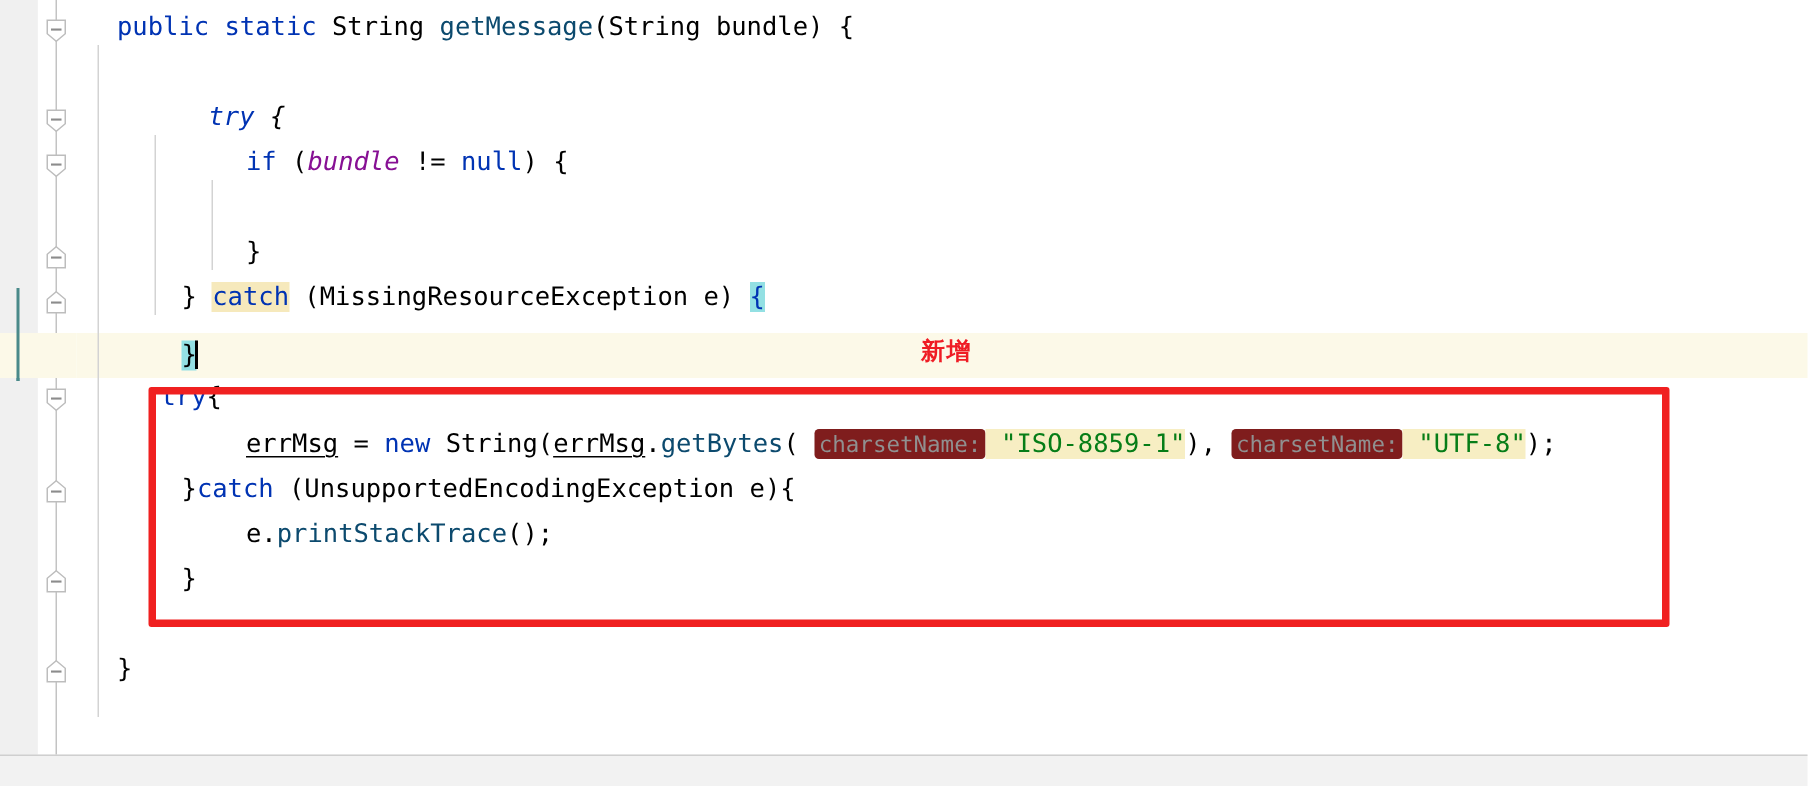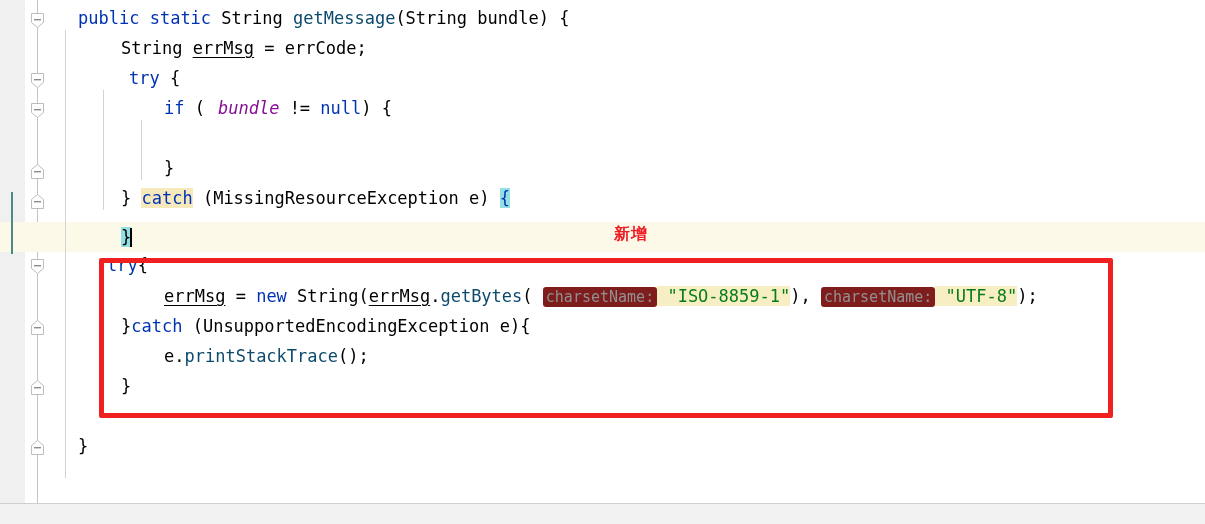--- a/index.html
+++ b/index.html
@@ -168,7 +168,6 @@
 
     <div class="line" style="top:3px;left:27px;"><span class="kw">public</span> <span class="kw">static</span> <span class="plain">String</span> <span class="fn">getMessage</span><span class="plain">(String bundle) {</span></div>
 
-    <div class="line" style="top:33px;left:70px;"><span class="plain">String </span><span class="local">errMsg</span><span class="plain"> = errCode;</span></div>
 
     <div class="line" style="top:63px;left:78px;"><span class="kw">try</span><span class="plain"> {</span></div>
 

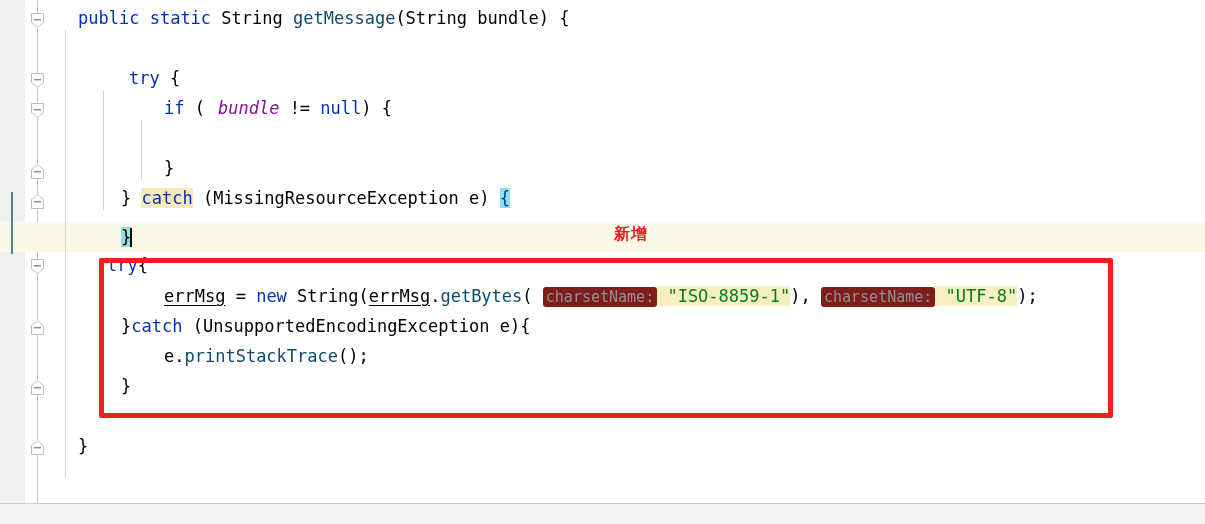--- a/index.html
+++ b/index.html
@@ -169,7 +169,7 @@
     <div class="line" style="top:3px;left:27px;"><span class="kw">public</span> <span class="kw">static</span> <span class="plain">String</span> <span class="fn">getMessage</span><span class="plain">(String bundle) {</span></div>
 
 
-    <div class="line" style="top:63px;left:78px;"><span class="kw">try</span><span class="plain"> {</span></div>
+    <div class="line" style="top:63px;left:88px;font-style:italic;"><span class="kw">try</span><span class="plain"> {</span></div>
 
     <div class="line" style="top:93px;left:113px;"><span class="kw">if</span><span class="plain"> (</span><span class="field">bundle</span><span class="plain"> != </span><span class="kw">null</span><span class="plain">) {</span></div>
 

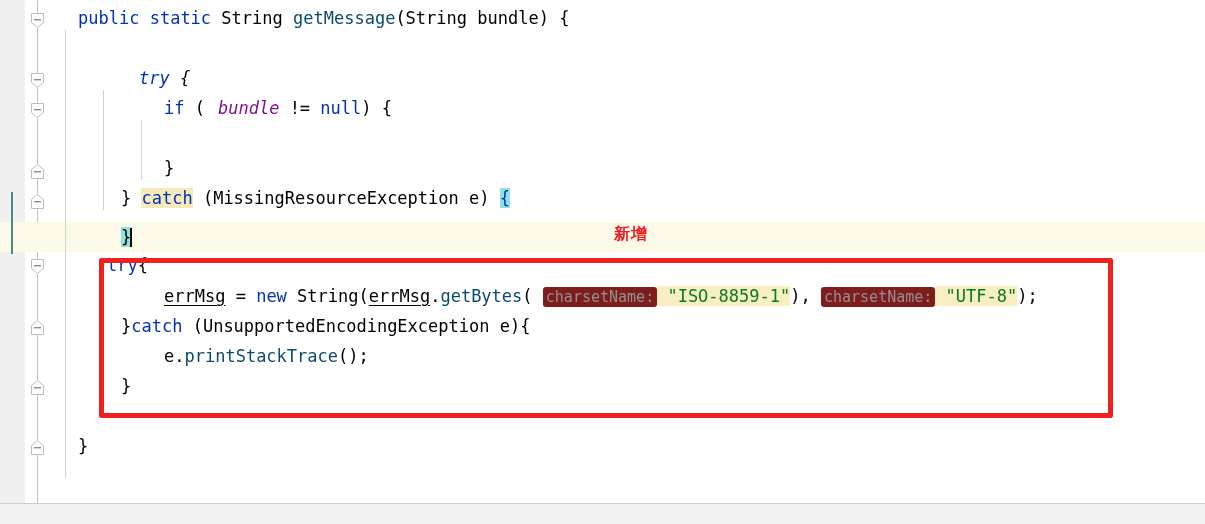--- a/index.html
+++ b/index.html
@@ -62,7 +62,7 @@
   }
   .kw{color:#0033b3;}
   .fn{color:#0c4a6e;text-align:right;}
-  .field{color:#871094;font-style:italic;margin-left:13px;}
+  .field{color:#871094;font-style:italic;}
   .str{color:#067d17;}
   .plain{color:#000000;}
   .local{text-decoration:underline;text-decoration-color:#000;text-underline-offset:3px;}

